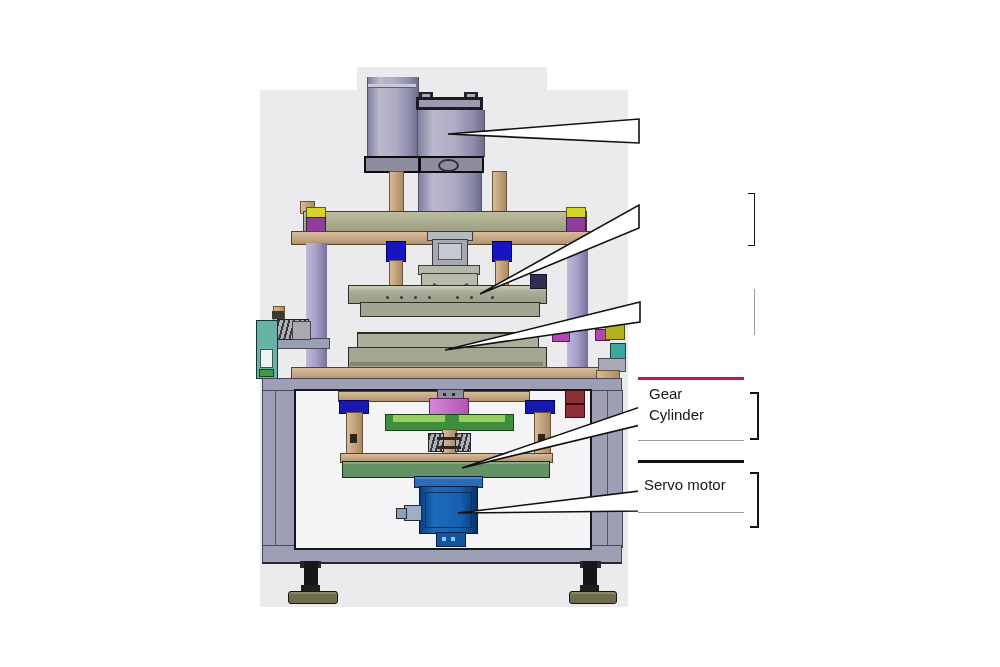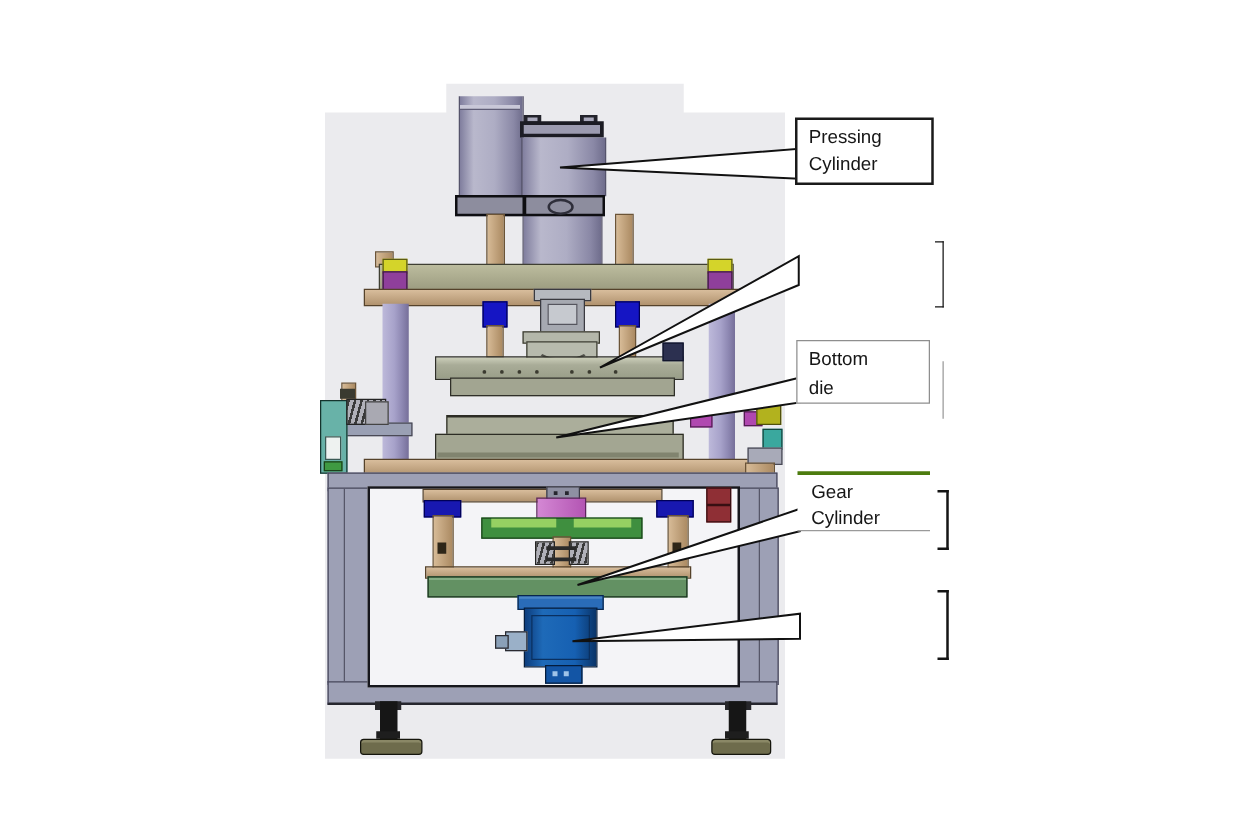--- a/index.html
+++ b/index.html
@@ -165,10 +165,6 @@
     <polygon points="458,513 640,491 640,511" fill="#ffffff" stroke="#111111" stroke-width="1.6"></polygon>
   </svg>
 
-  <div class="co" style="left:636px;top:94px;width:98px;height:47px;border:2px solid #1a1a1a;padding:3px 0 0 9px;line-height:22px;">
-    <div>Pressing</div>
-    <div>Cylinder</div>
-  </div>
 
   <div class="bracket" style="left:748px;top:193px;height:51px;border-width:1.5px;"></div>
 

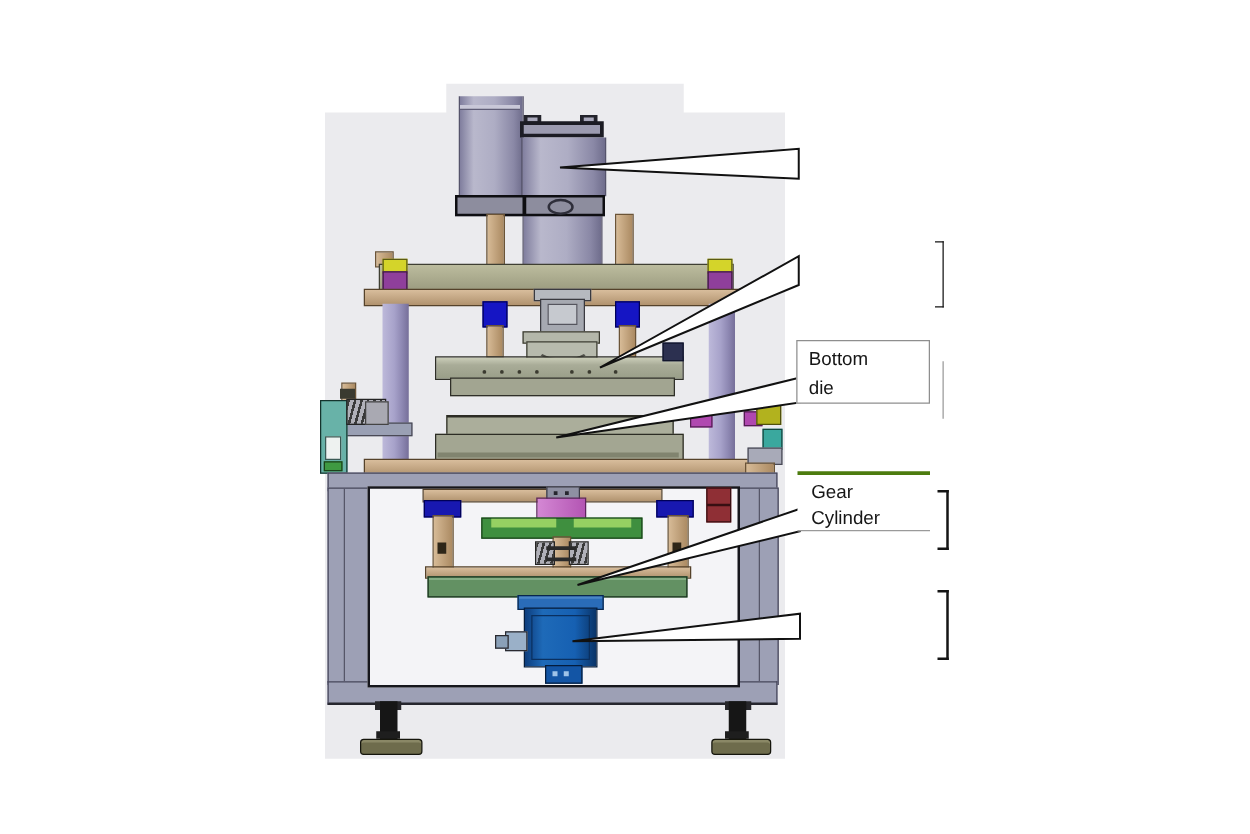--- a/index.html
+++ b/index.html
@@ -168,10 +168,6 @@
 
   <div class="bracket" style="left:748px;top:193px;height:51px;border-width:1.5px;"></div>
 
-  <div class="co" style="left:637px;top:272px;width:96px;height:46px;border:1px solid #8e8e8e;padding:3px 0 0 9px;line-height:23px;">
-    <div>Bottom</div>
-    <div>die</div>
-  </div>
   <div class="bracket" style="left:748px;top:289px;height:46px;border-top:none;border-bottom:none;border-right:1.5px solid #9a9a9a;"></div>
 
   <div class="co" style="left:638px;top:377px;width:95px;height:41px;border-top:3px solid #4d7c0f;border-bottom:1px solid #9a9a9a;padding:3px 0 0 11px;line-height:21px;">

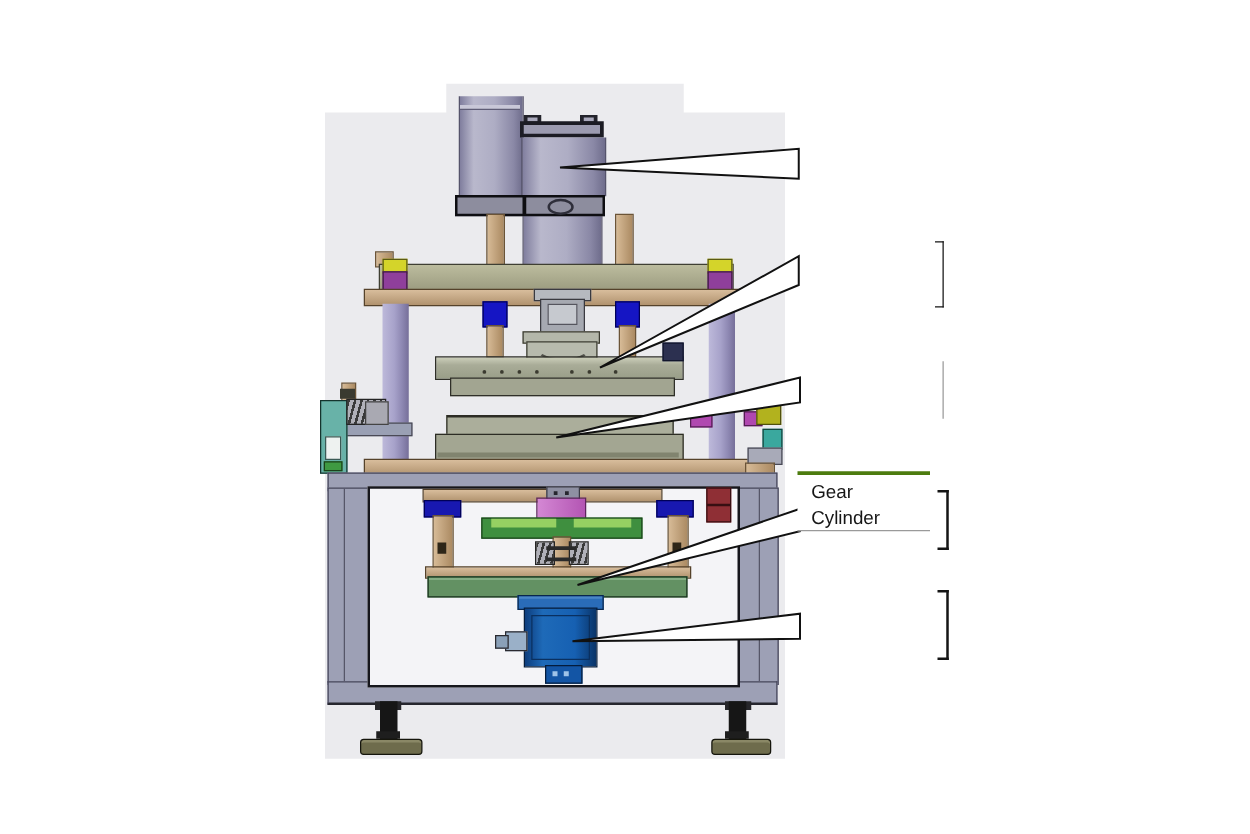--- a/index.html
+++ b/index.html
@@ -170,7 +170,7 @@
 
   <div class="bracket" style="left:748px;top:289px;height:46px;border-top:none;border-bottom:none;border-right:1.5px solid #9a9a9a;"></div>
 
-  <div class="co" style="left:638px;top:377px;width:95px;height:41px;border-top:3px solid #4d7c0f;border-bottom:1px solid #9a9a9a;padding:3px 0 0 11px;line-height:21px;">
+  <div class="co" style="left:638px;top:377px;width:95px;height:41px;border-top:3px solid #be185d;border-bottom:1px solid #9a9a9a;padding:3px 0 16px 11px;line-height:21px;">
     <div>Gear</div>
     <div>Cylinder</div>
   </div>

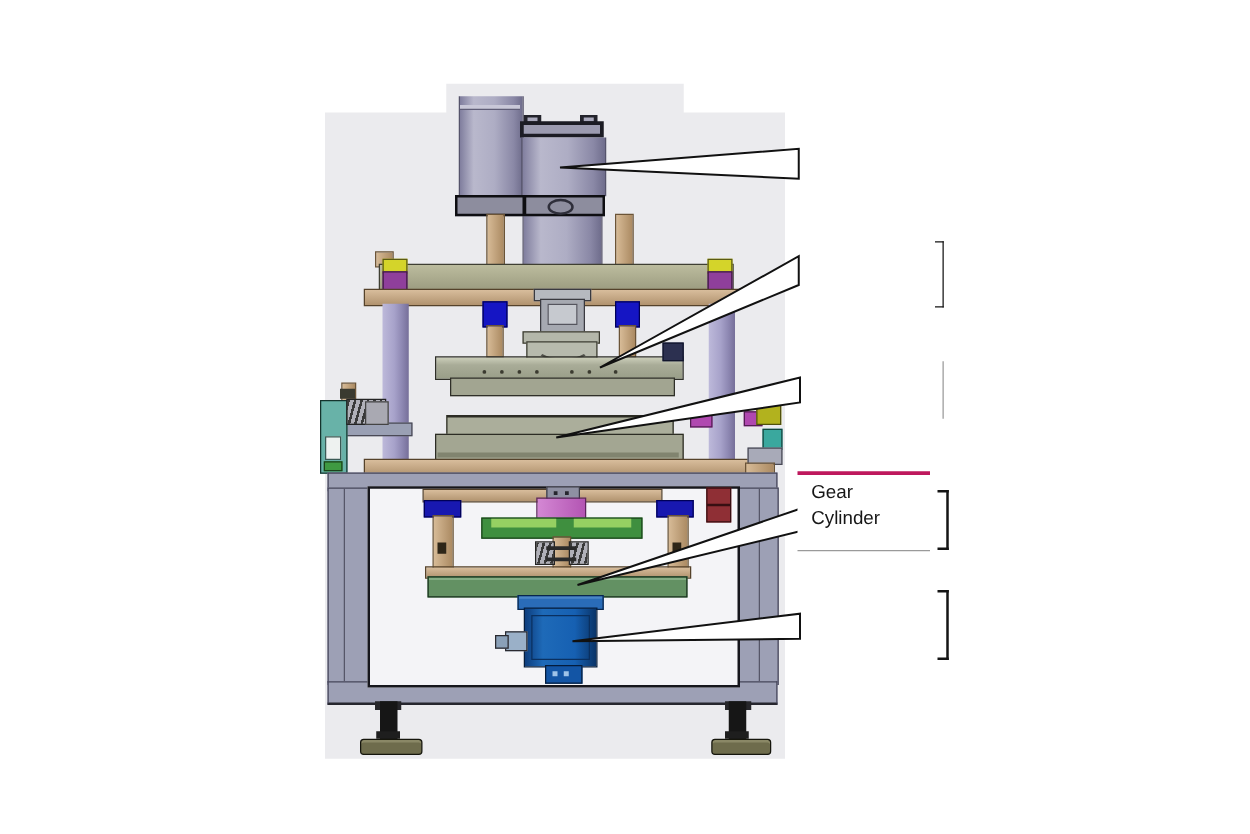--- a/index.html
+++ b/index.html
@@ -176,6 +176,9 @@
   </div>
   <div class="bracket" style="left:750px;top:392px;height:44px;width:7px;"></div>
 
+  <div class="co" style="left:638px;top:460px;width:100px;height:36px;border-top:3px solid #141414;border-bottom:1px solid #9a9a9a;padding:13px 0 0 6px;">
+    <div>Servo motor</div>
+  </div>
   <div class="bracket" style="left:750px;top:472px;height:52px;width:7px;"></div>
 
 </div>

